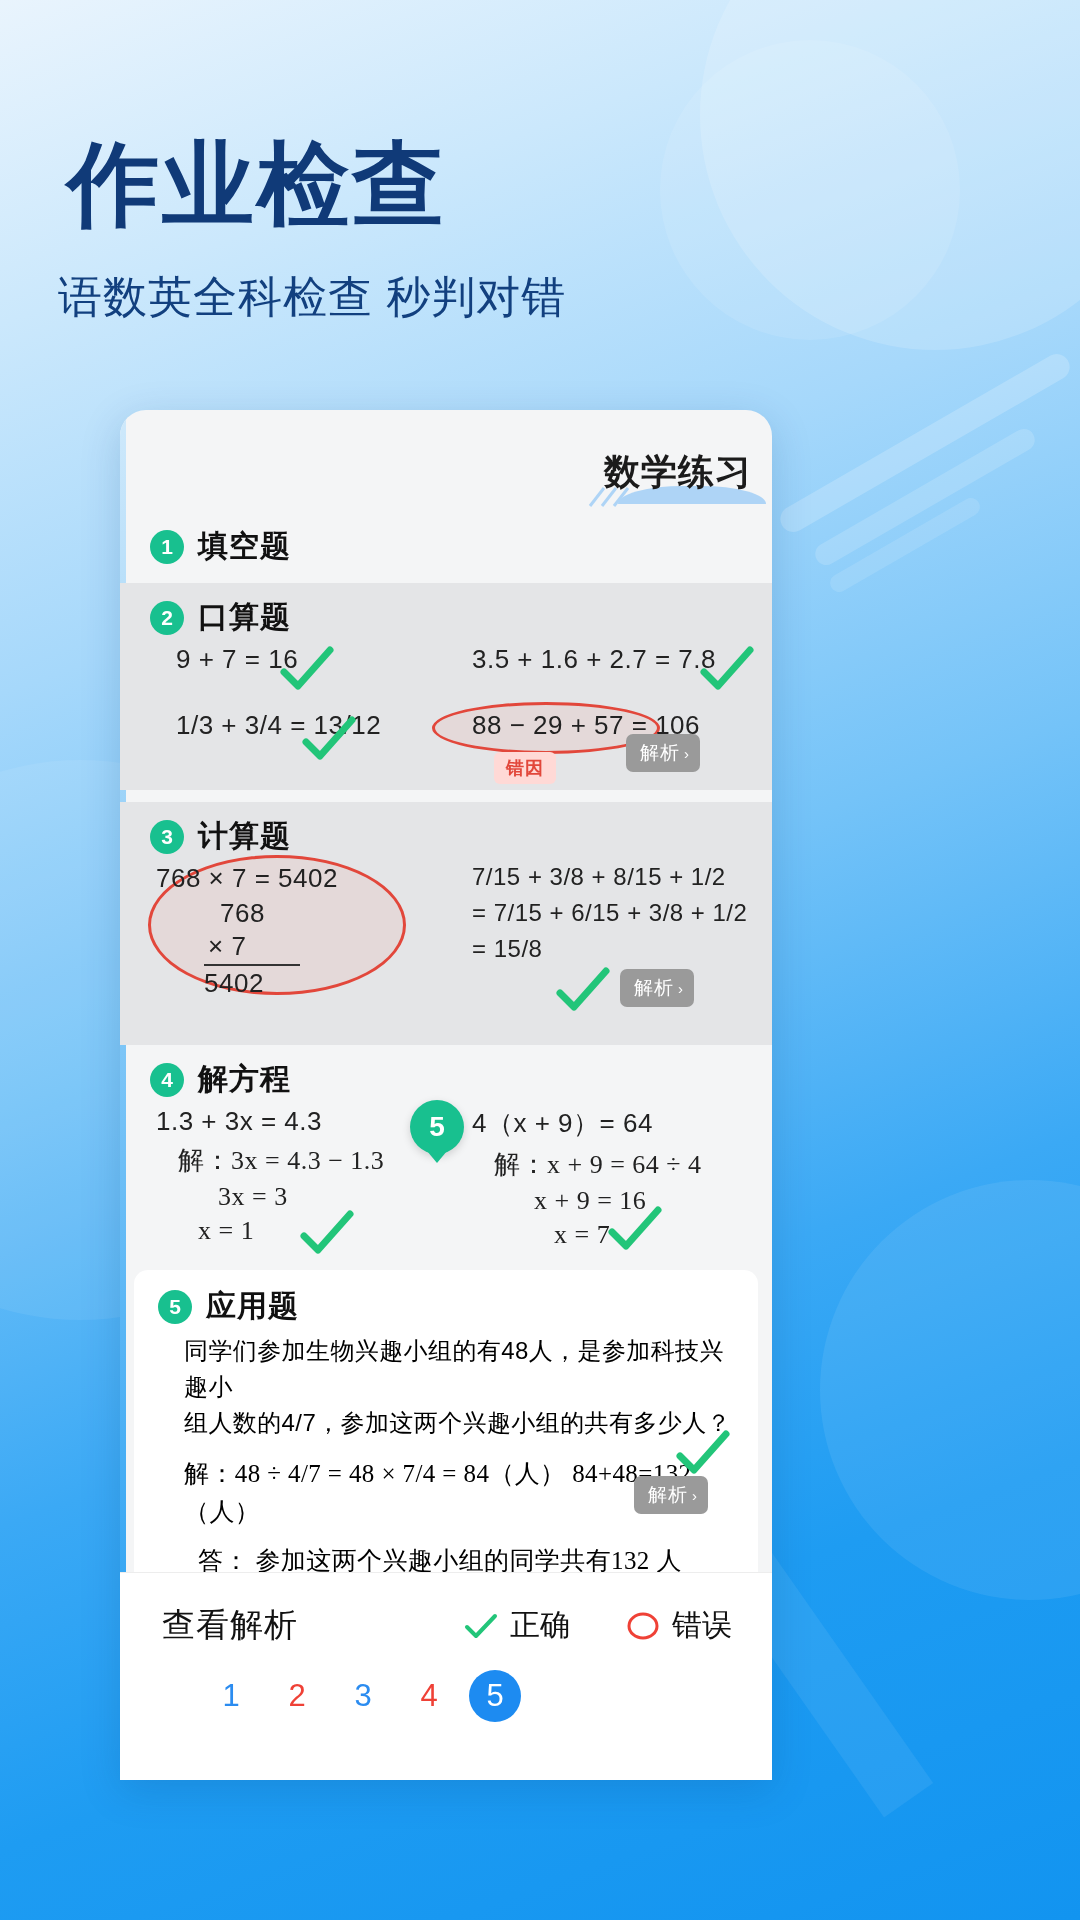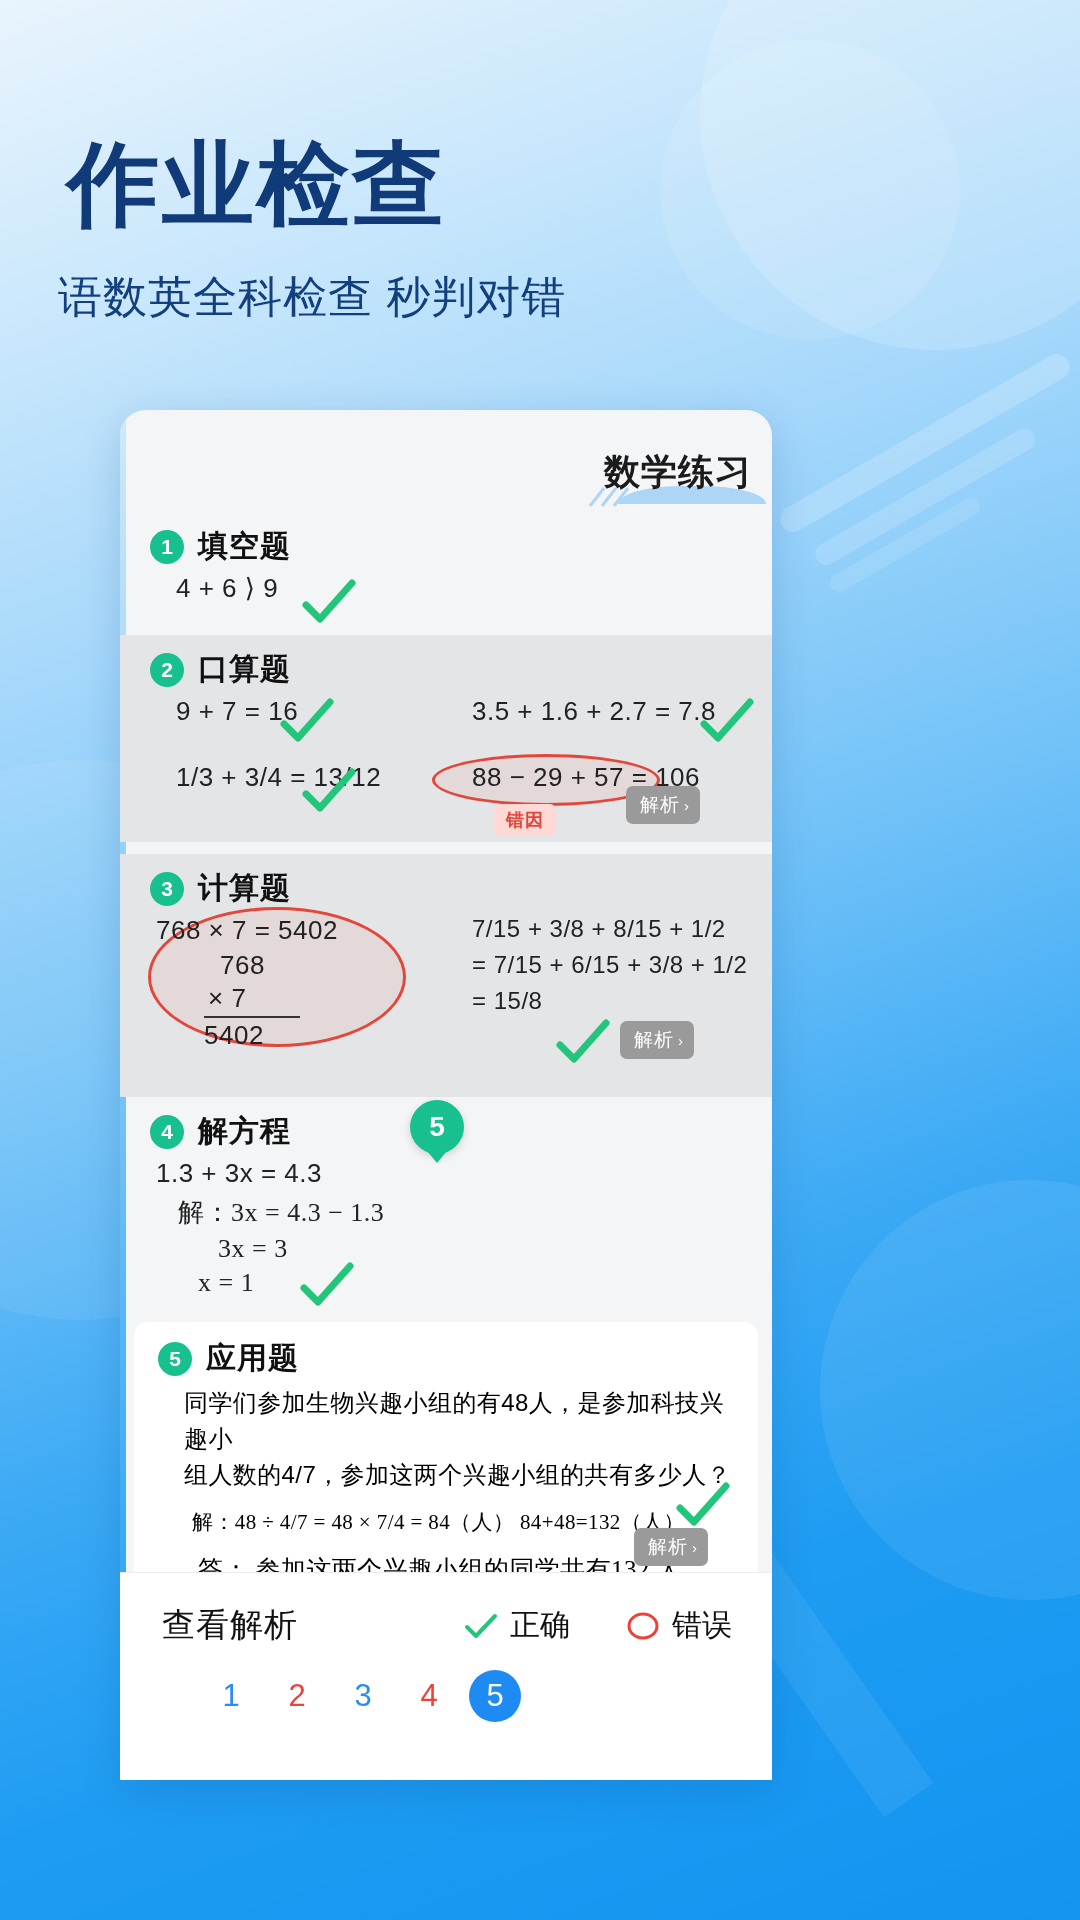--- a/index.html
+++ b/index.html
@@ -243,12 +243,6 @@
           <div class="sec-title">填空题</div>
         </div>
         <div class="qrow">
-          <div class="qcol">
-            <span class="q">4 + 6 ⟩ 9</span>
-            <svg class="tick" style="left:150px;top:6px" width="58" height="46">
-              <path d="M6 26 L20 40 L52 4" stroke="#22c579" stroke-width="7" fill="none" stroke-linecap="round" stroke-linejoin="round"></path>
-            </svg>
-          </div>
         </div>
       </div>
 

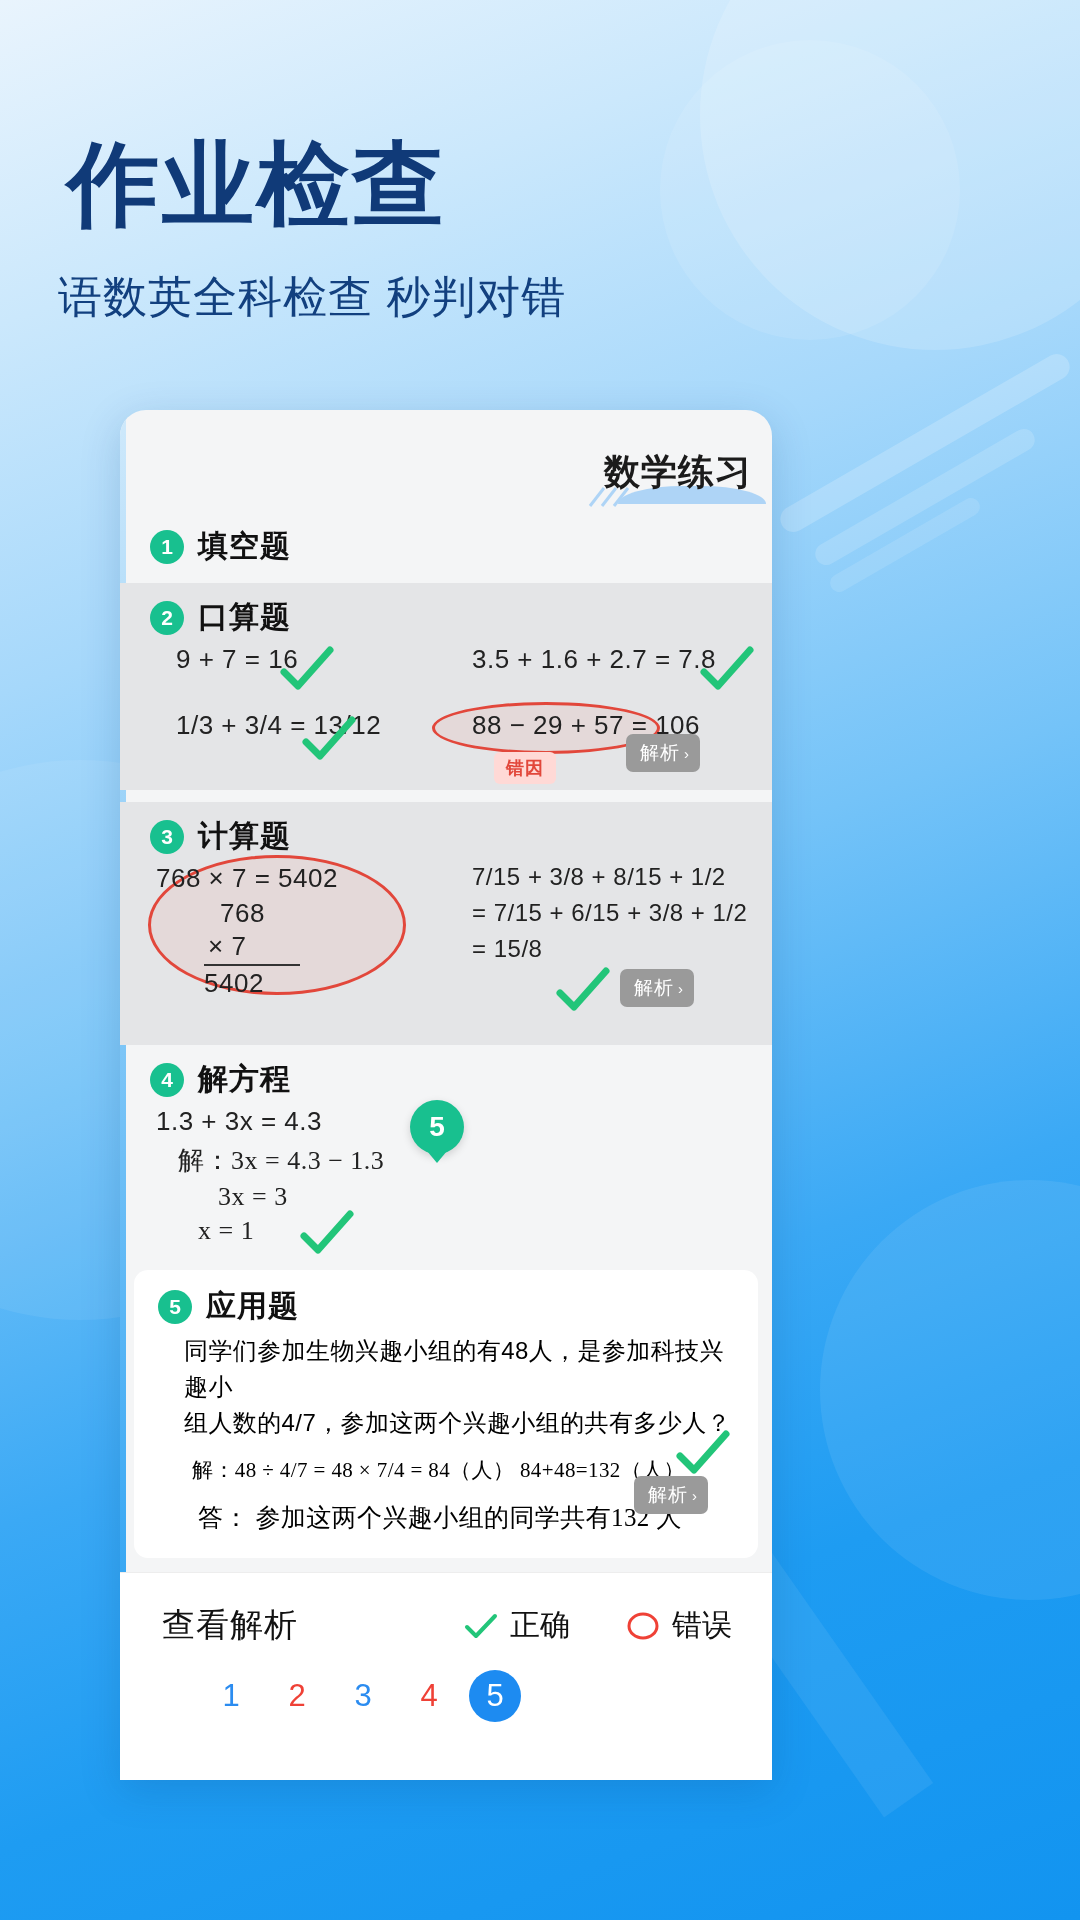--- a/index.html
+++ b/index.html
@@ -328,6 +328,15 @@
               <path d="M6 26 L20 40 L52 4" stroke="#22c579" stroke-width="7" fill="none" stroke-linecap="round" stroke-linejoin="round"></path>
             </svg>
           </div>
+          <div class="qcol">
+            <div class="q">4（x + 9）= 64</div>
+            <div class="q hand" style="margin-left:22px;margin-top:6px">解：x + 9 = 64 ÷ 4</div>
+            <div class="q hand" style="margin-left:62px;margin-top:4px">x + 9 = 16</div>
+            <div class="q hand" style="margin-left:82px;margin-top:4px">x = 7</div>
+            <svg class="tick" style="left:160px;top:100px" width="58" height="46">
+              <path d="M6 26 L20 40 L52 4" stroke="#22c579" stroke-width="7" fill="none" stroke-linecap="round" stroke-linejoin="round"></path>
+            </svg>
+          </div>
         </div>
       </div>
 

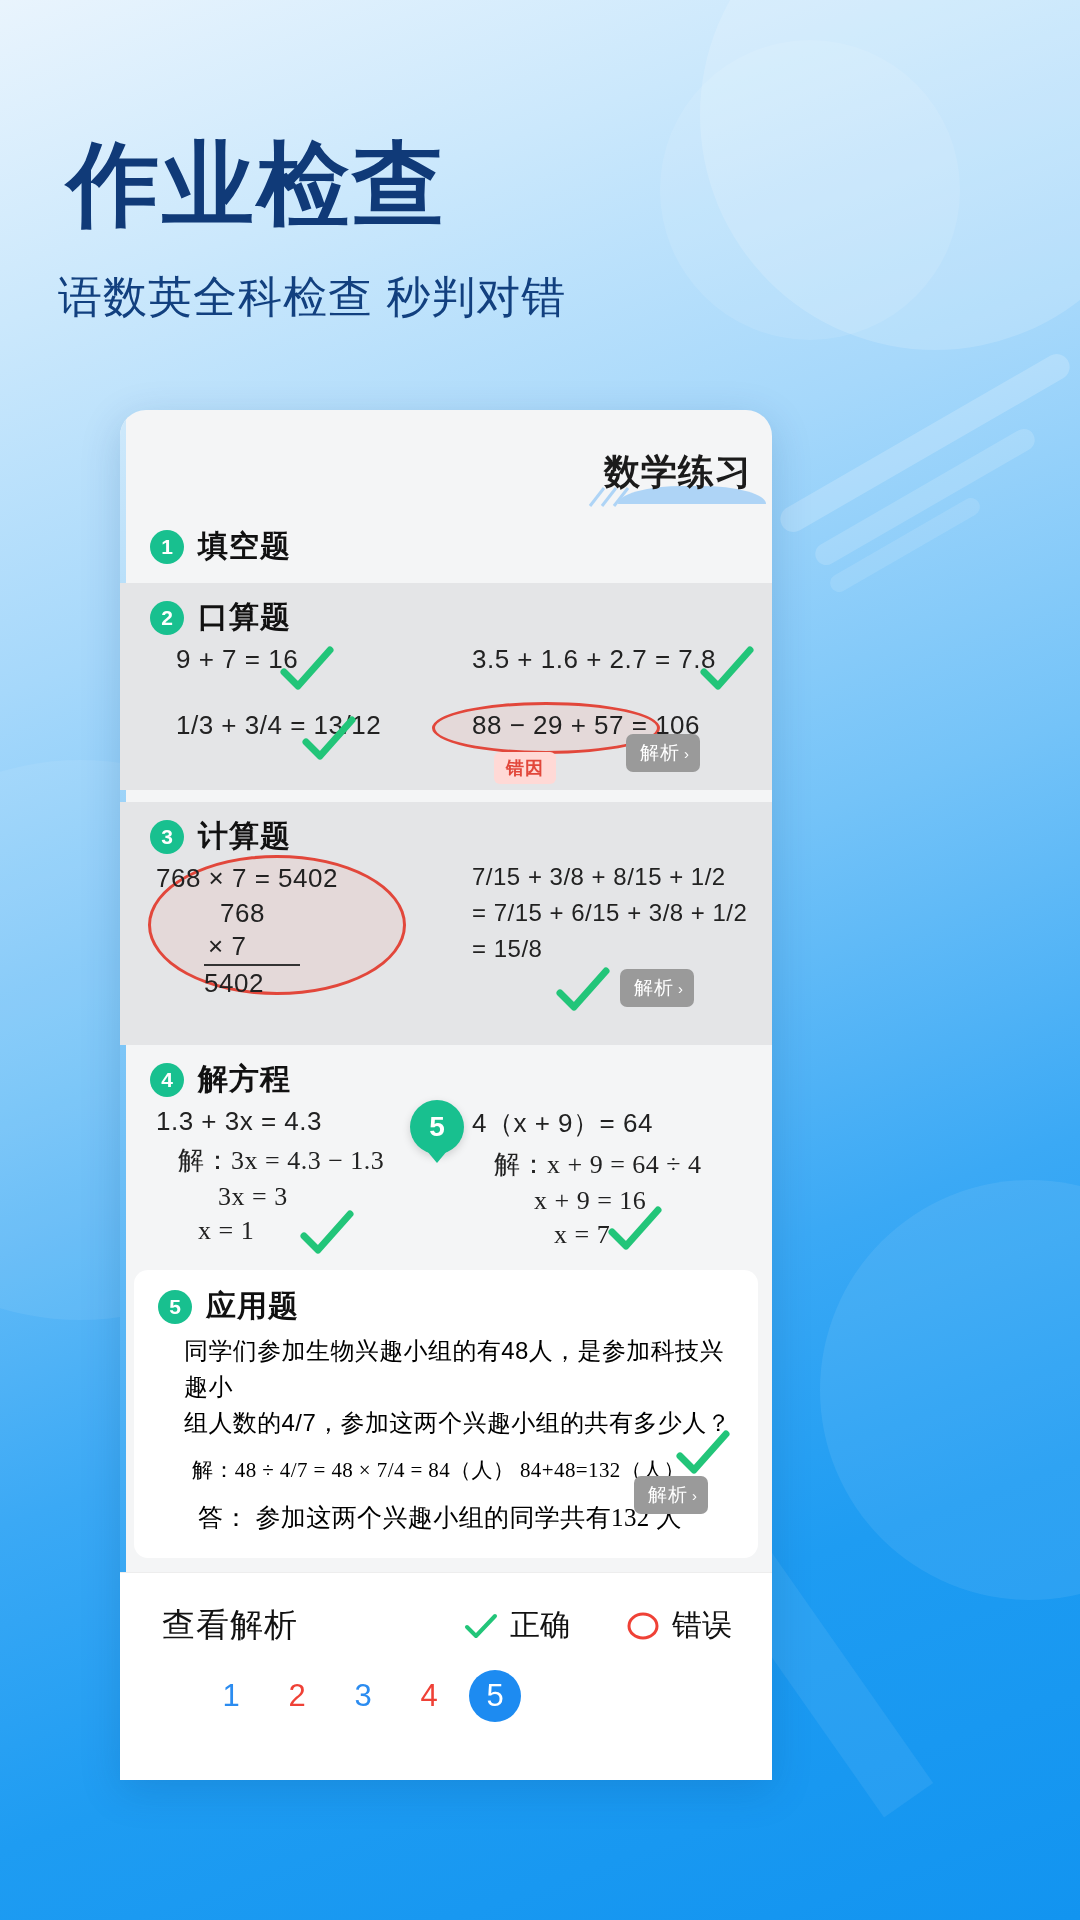--- a/index.html
+++ b/index.html
@@ -349,7 +349,7 @@
         </div>
         <div class="word-text" style="margin-left:26px">同学们参加生物兴趣小组的有48人，是参加科技兴趣小</div>
         <div class="word-text" style="margin-left:26px">组人数的4/7，参加这两个兴趣小组的共有多少人？</div>
-        <div class="word-text hand" style="margin-left:34px;margin-top:14px;font-size:21px">解：48 ÷ 4/7 = 48 × 7/4 = 84（人） 84+48=132（人）</div>
+        <div class="word-text hand" style="margin-left:26px;margin-top:14px;font-size:25px">解：48 ÷ 4/7 = 48 × 7/4 = 84（人） 84+48=132（人）</div>
         <div class="word-text hand" style="margin-left:40px;margin-top:12px;font-size:25px">答： 参加这两个兴趣小组的同学共有132 人</div>
         <svg class="tick" style="left:540px;top:160px" width="58" height="46">
           <path d="M6 26 L20 40 L52 4" stroke="#22c579" stroke-width="7" fill="none" stroke-linecap="round" stroke-linejoin="round"></path>

